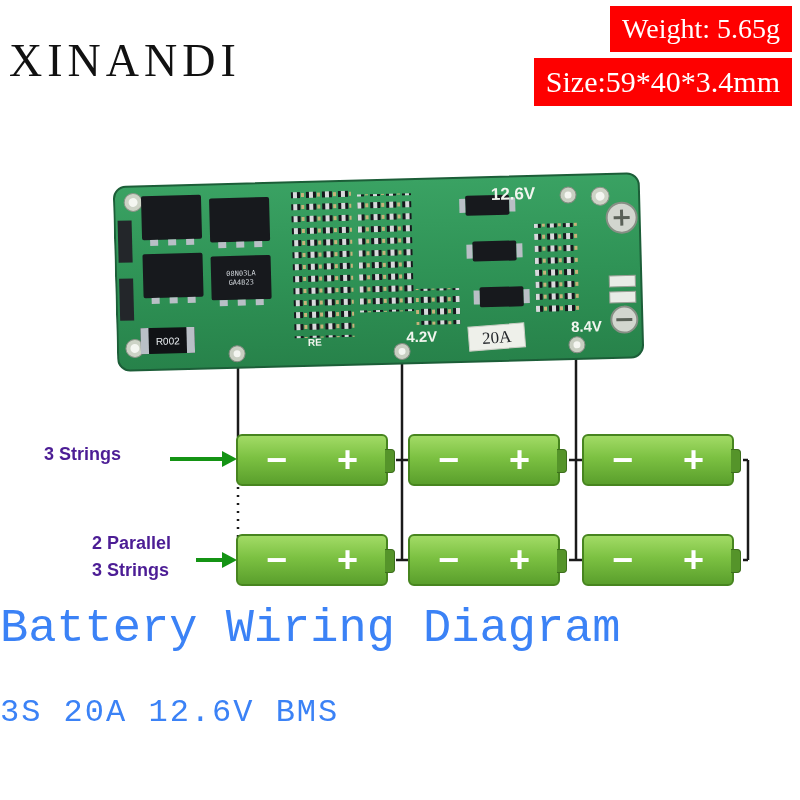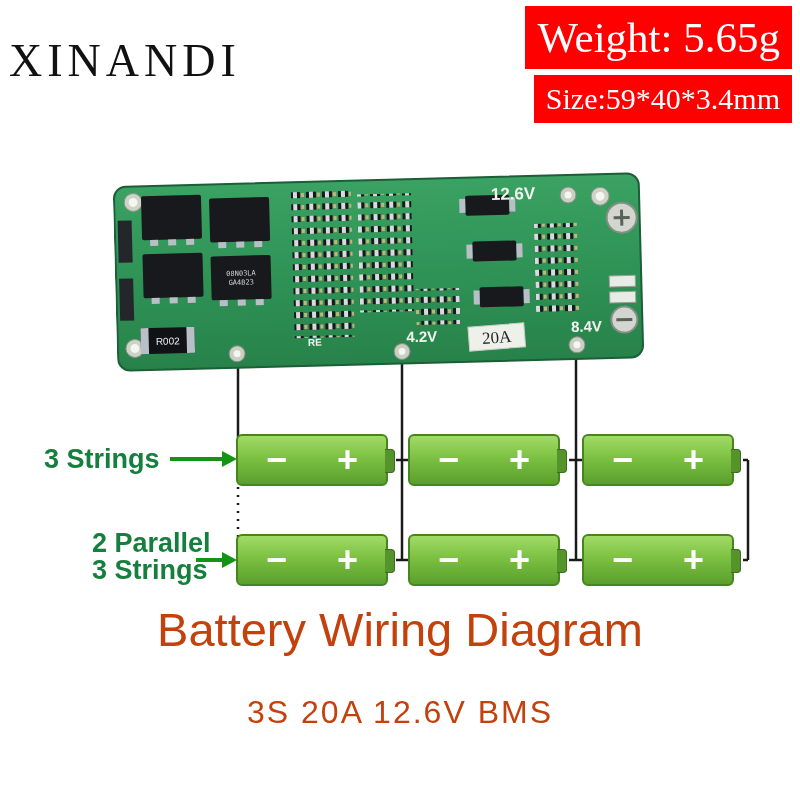--- a/index.html
+++ b/index.html
@@ -13,7 +13,7 @@
           align-items:flex-end;gap:6px;}
   .badge{background:#fe0000;color:#ffffff;font-family:"Liberation Serif",serif;
          padding:7px 12px;white-space:nowrap;}
-  .badge.weight{font-size:43px;}
+  .badge.weight{font-size:28px;}
   .badge.size{font-size:30px;}
 
   

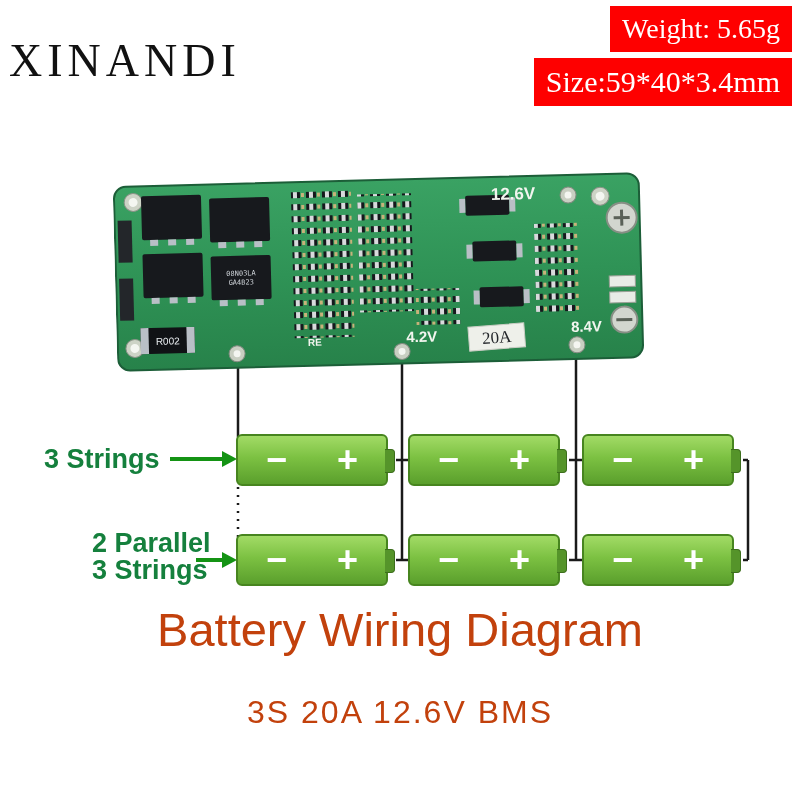--- a/index.html
+++ b/index.html
@@ -34,7 +34,7 @@
                 border-radius:0 4px 4px 0;}
 
   
-  .rowlabel{position:absolute;color:#15803d;font-weight:bold;font-size:27px;z-index:2;}
+  .rowlabel{position:absolute;color:#4c1d95;font-weight:bold;font-size:18px;z-index:2;}
   .rowlabel .line{line-height:27px;}
 
   

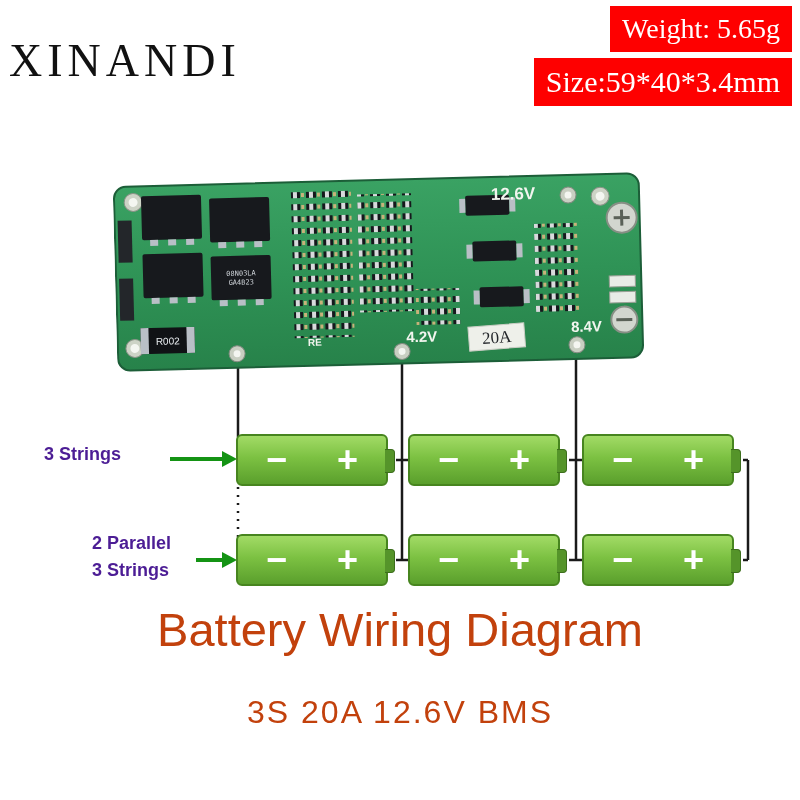--- a/index.html
+++ b/index.html
@@ -38,8 +38,8 @@
   .rowlabel .line{line-height:27px;}
 
   
-  .caption{position:absolute;width:100%;text-align:center;color:#c2410c;
-           font-family:Liberation Sans, sans-serif;z-index:2;}
+  .caption{position:absolute;width:100%;text-align:left;color:#3b82f6;
+           font-family:Liberation Mono, monospace;z-index:2;}
   .caption.title{top:602px;font-size:47px;}
   .caption.subtitle{top:694px;font-size:32px;letter-spacing:2px;}
 </style>

